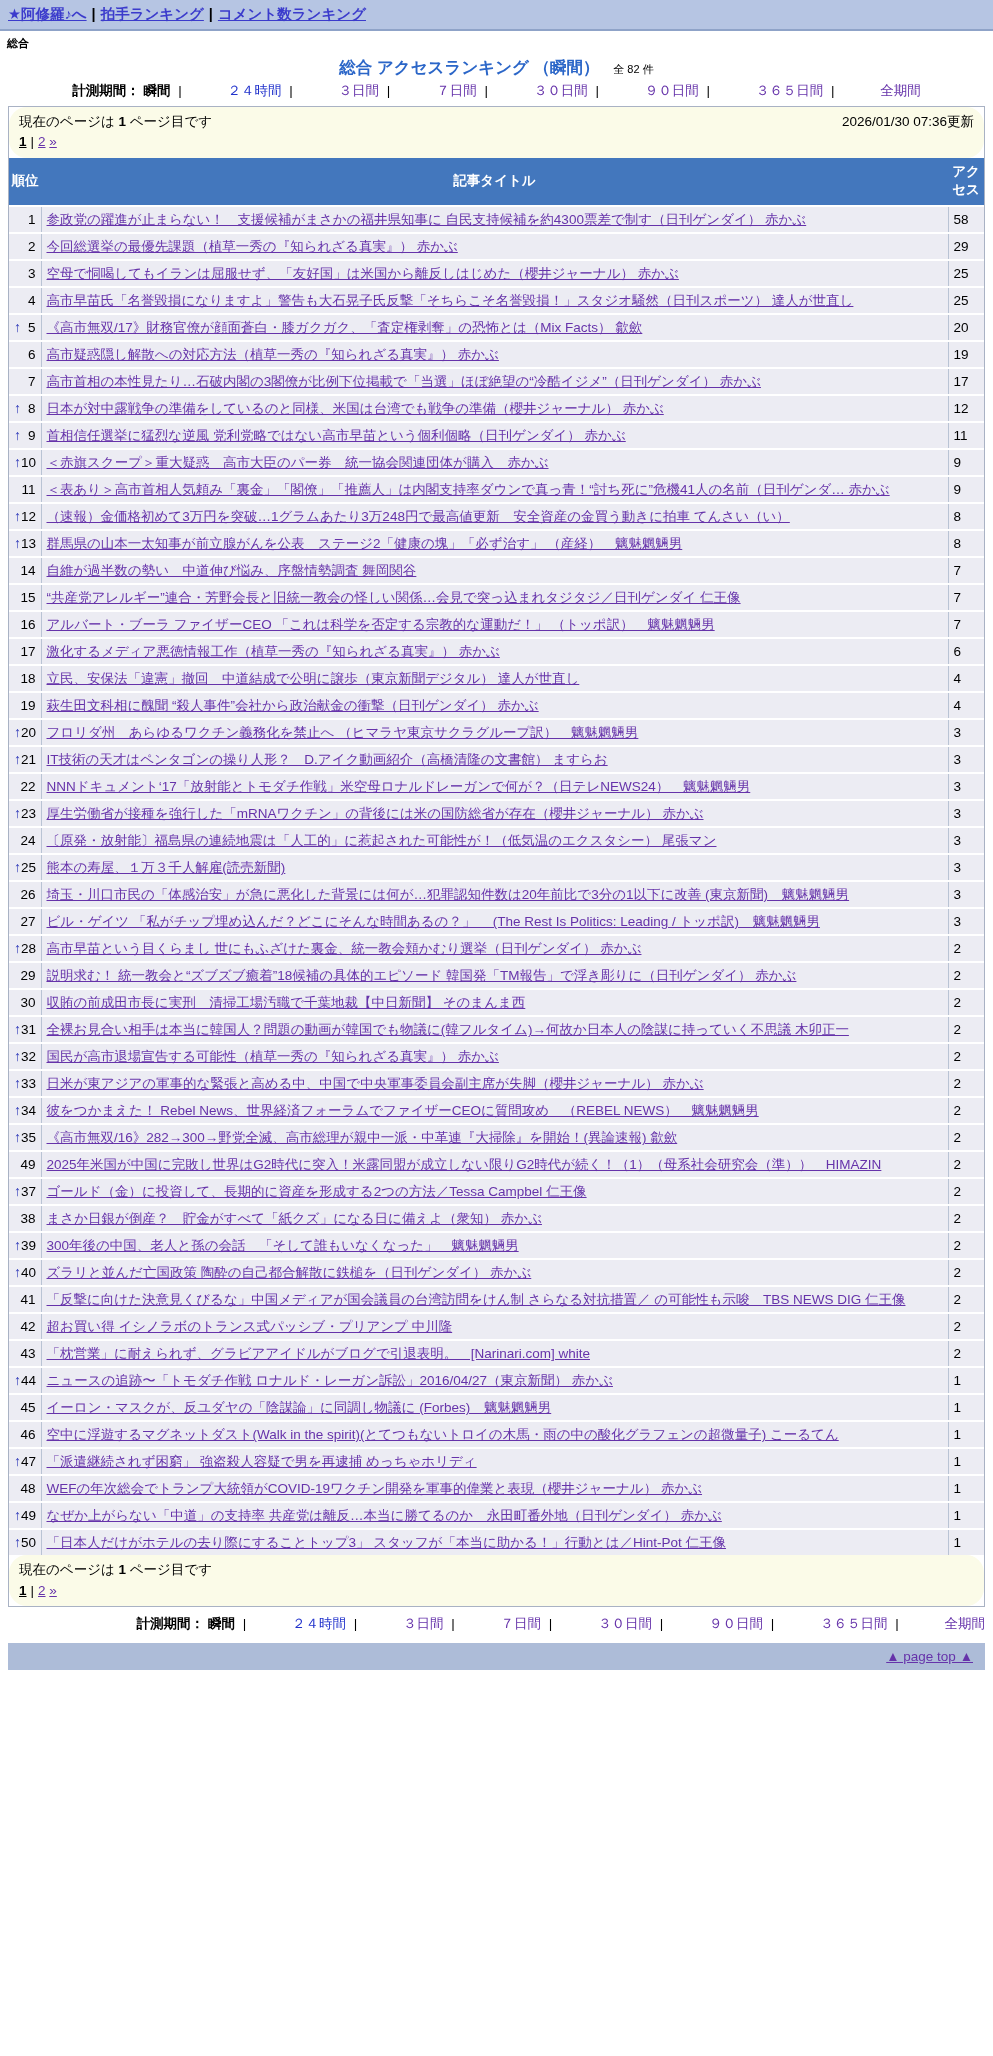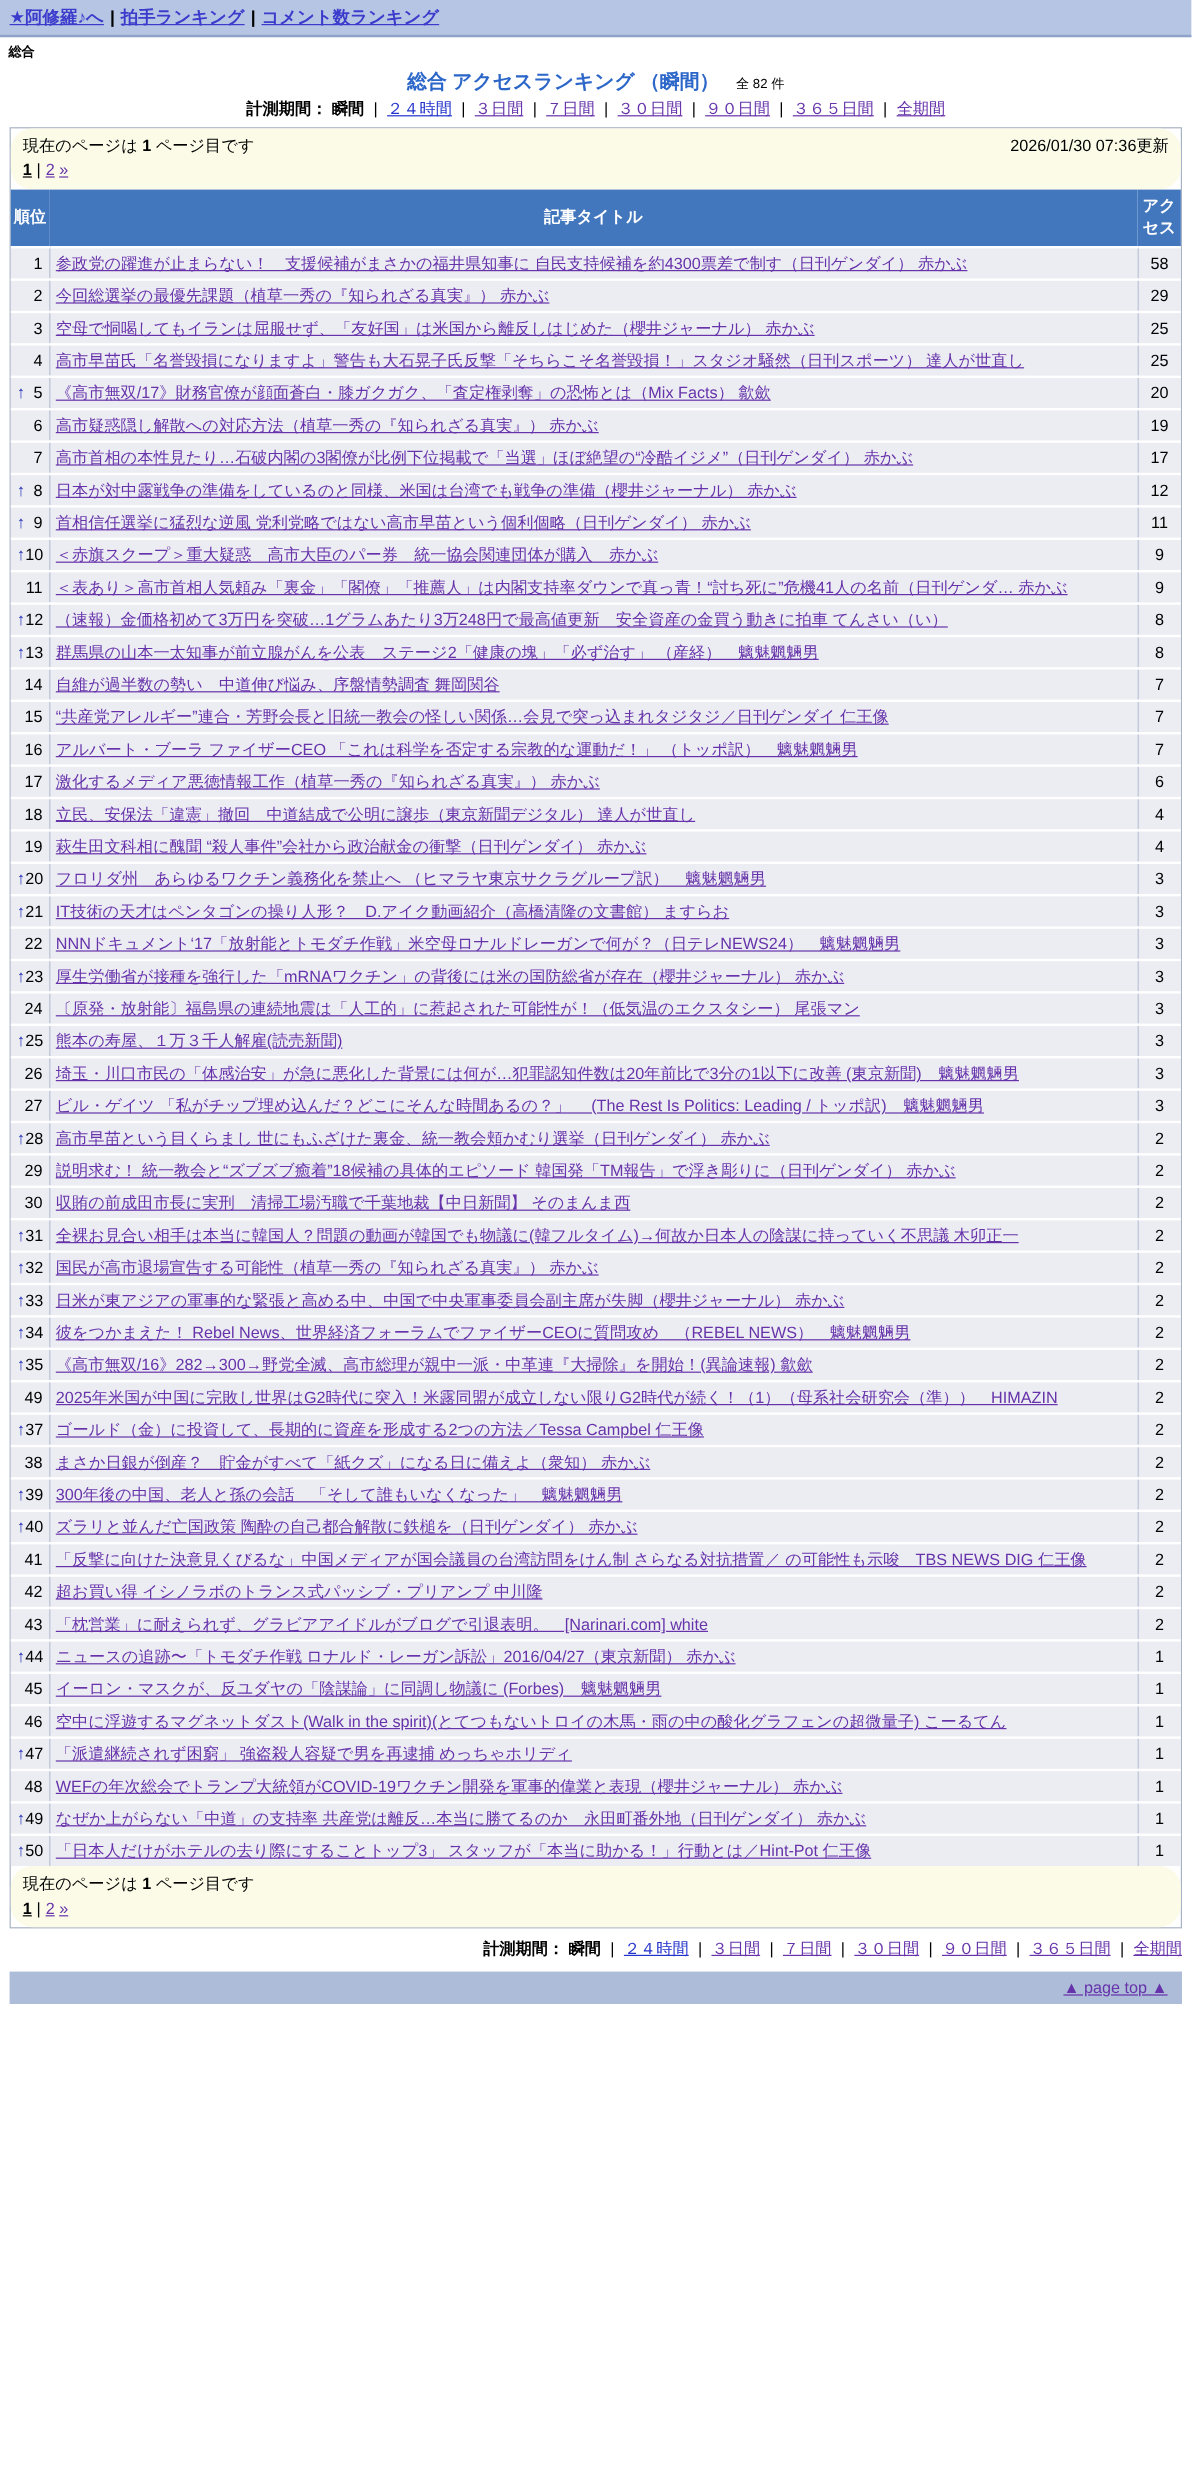--- a/index.html
+++ b/index.html
@@ -24,7 +24,7 @@
   .periods .plabel{font-weight:bold;}
   .periods b{font-weight:bold;}
   .periods .sep{color:#000;margin:0 4px;}
-  .periods a{text-decoration:underline;}
+  .periods a{margin-left:38px;}
   .periods a.purple{color:var(--c-link_purple);}
   .periods a.blue{color:var(--c-link_blue);}
   .main-box{margin:0 8px;border:1px solid var(--c-border);}

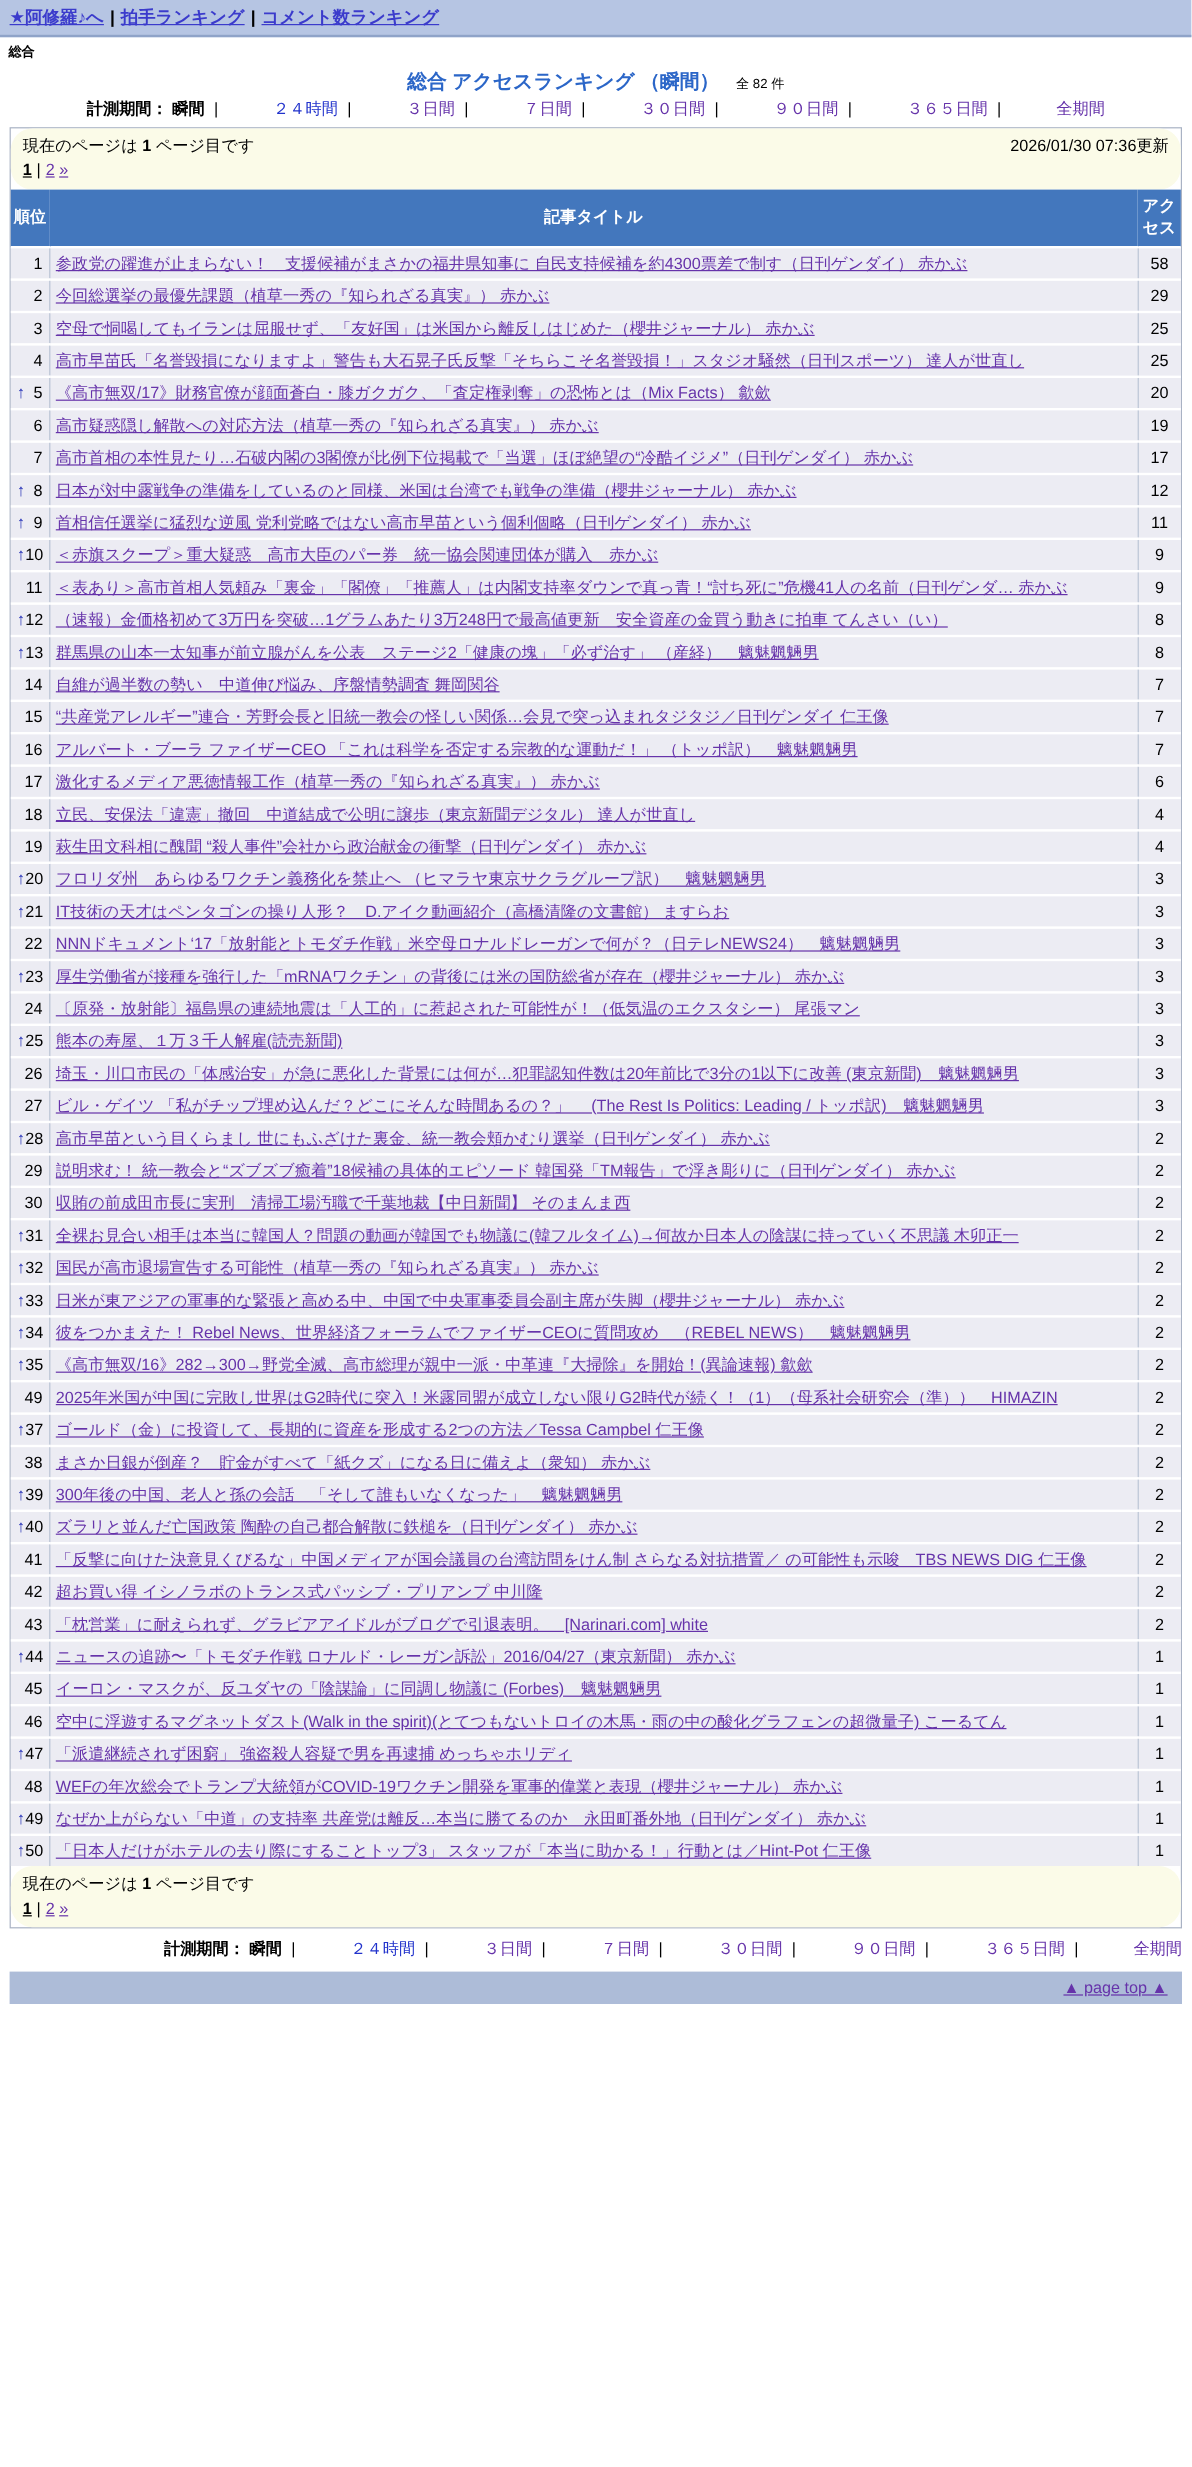--- a/index.html
+++ b/index.html
@@ -45,7 +45,7 @@
   .up{color:var(--c-arrow_blue);font-weight:bold;font-size:14px;}
   .rk .num{margin-left:auto;}
   a.article{color:var(--c-link_purple);text-decoration:underline;}
-  td.access{text-align:center;}
+  td.access{}
   .foot-periods{text-align:right;margin:8px 8px 10px;}
   .pagetop{margin:10px 8px 40px;background:var(--c-pagetop_bg);
            padding:6px 12px;text-align:right;}

